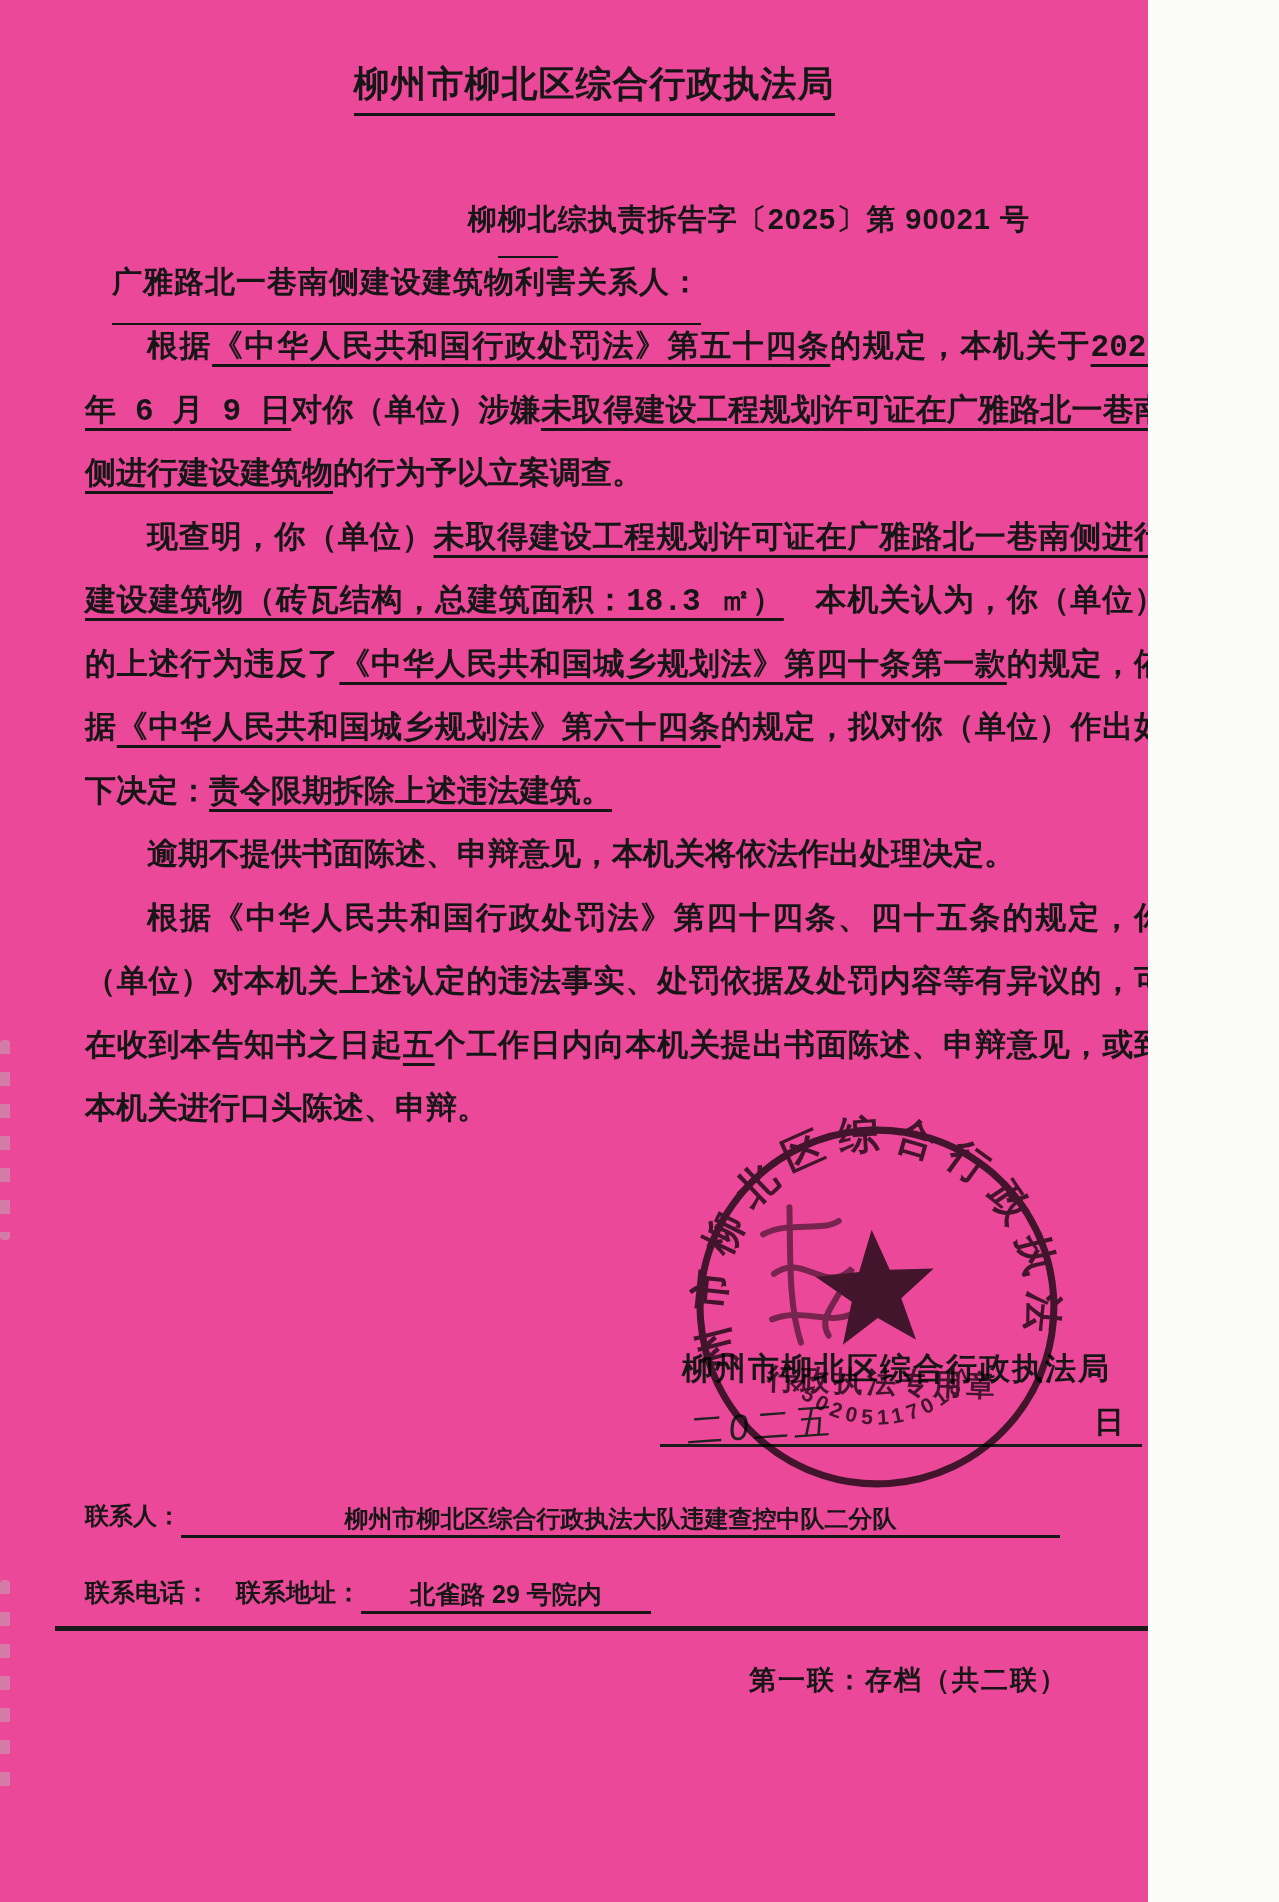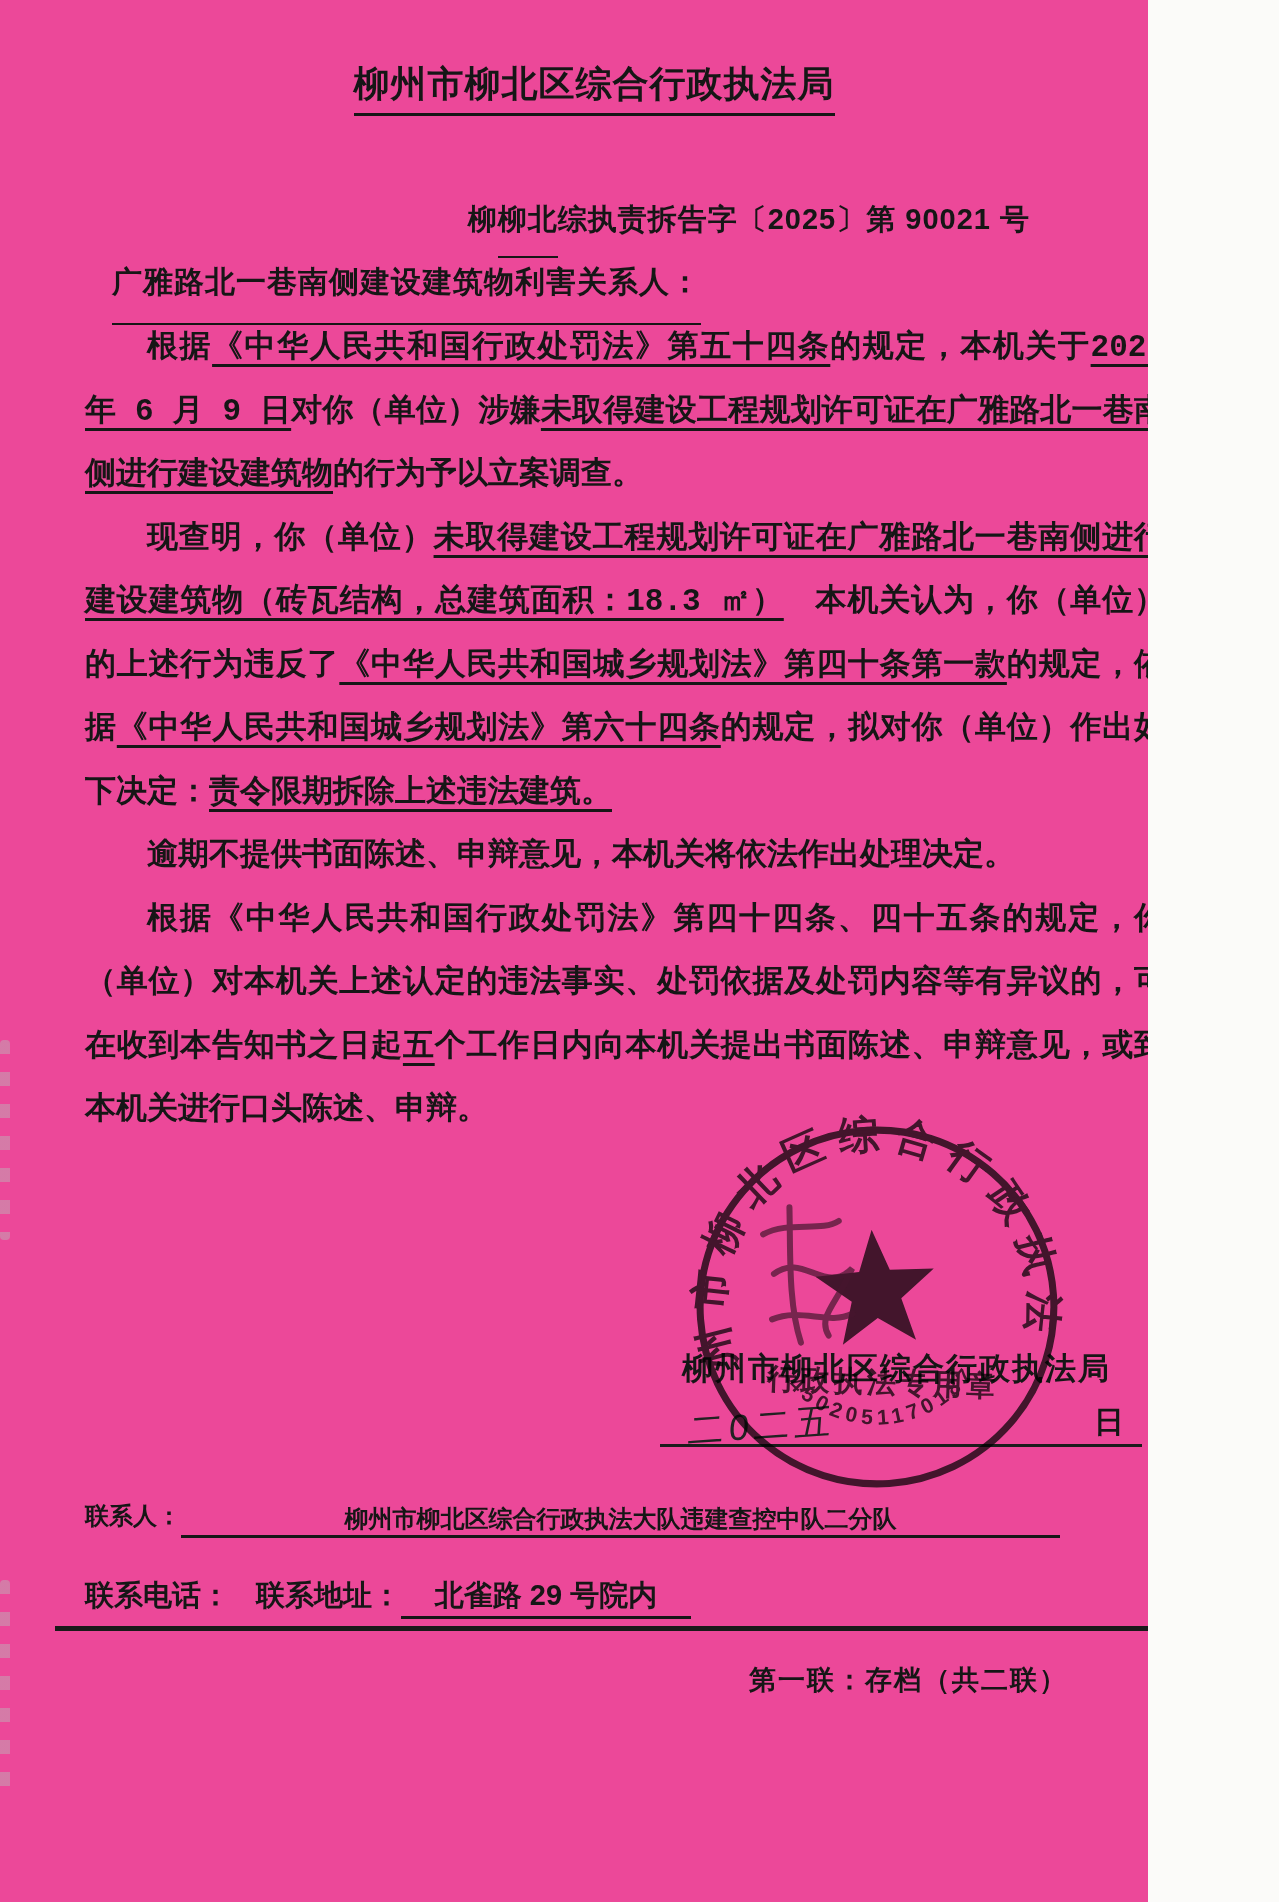--- a/index.html
+++ b/index.html
@@ -59,8 +59,8 @@
     font-family:Liberation Serif, serif;
   }
   .contact-row2{
-    position:absolute;top:1576px;left:85px;width:1000px;display:flex;align-items:flex-start;
-    font-size:29px;
+    position:absolute;top:1576px;left:85px;width:1000px;display:flex;align-items:center;
+    font-size:25px;
   }
   .c-label{white-space:nowrap;padding-bottom:6px;}
   .c-value{

